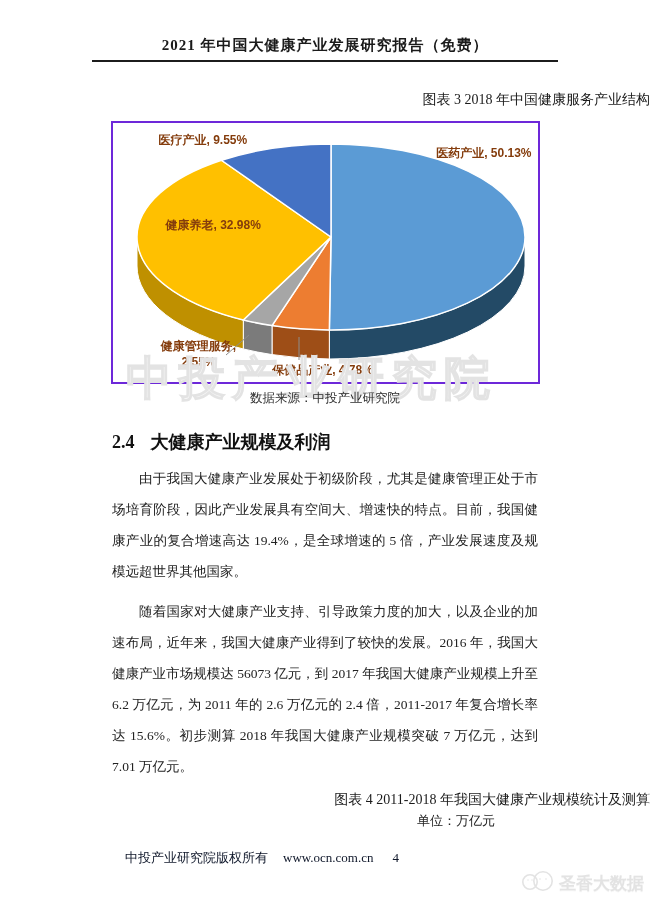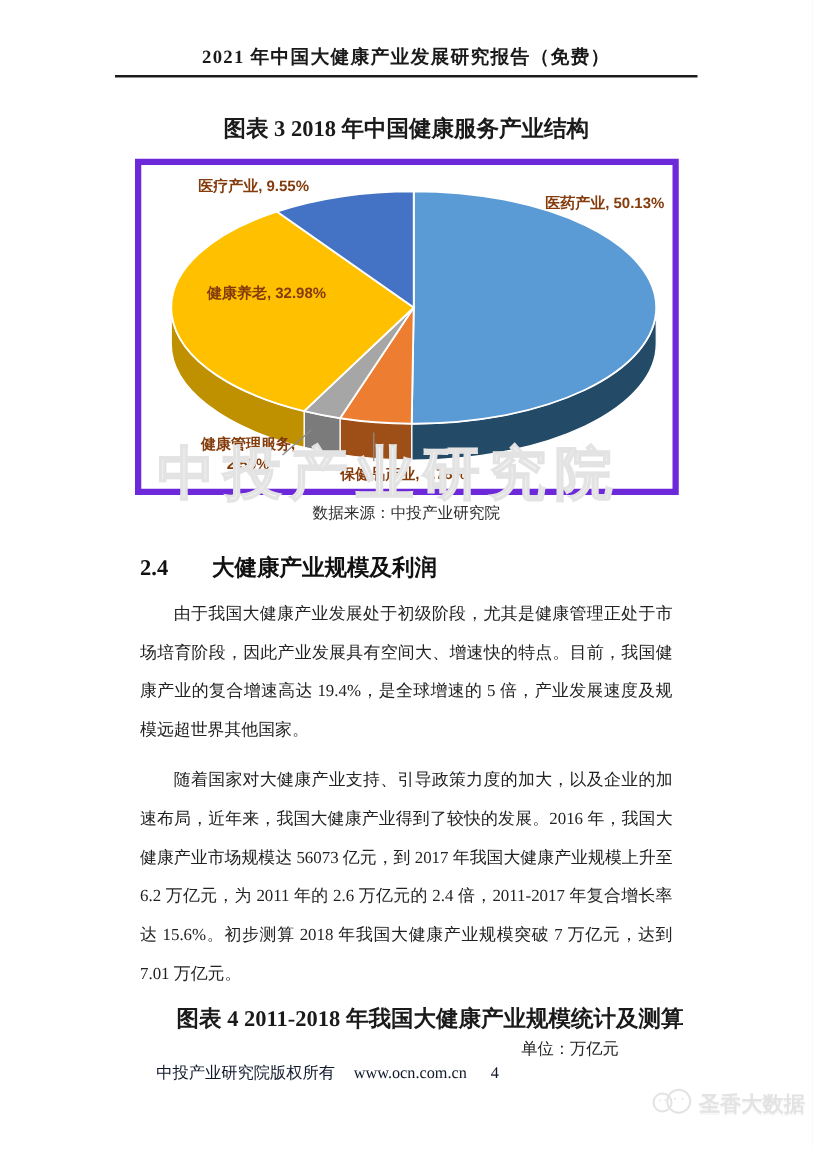--- a/index.html
+++ b/index.html
@@ -9,7 +9,7 @@
   .header-title{padding-top:36px;text-align:center;font-weight:bold;font-size:15px;letter-spacing:1px;}
   .header-rule{margin:5px 92px 0;border-bottom:2px solid #1c1c1c;}
 
-  .fig-caption{text-align:center;font-weight:bold;font-size:18px;}
+  .fig-caption{text-align:right;font-weight:normal;font-size:14px;}
   .fig3-caption{margin-top:29px;}
 
   .chart-box{position:relative;width:425px;height:259px;margin:12px auto 0;border:5px solid #6d28d9;background:#fff;}

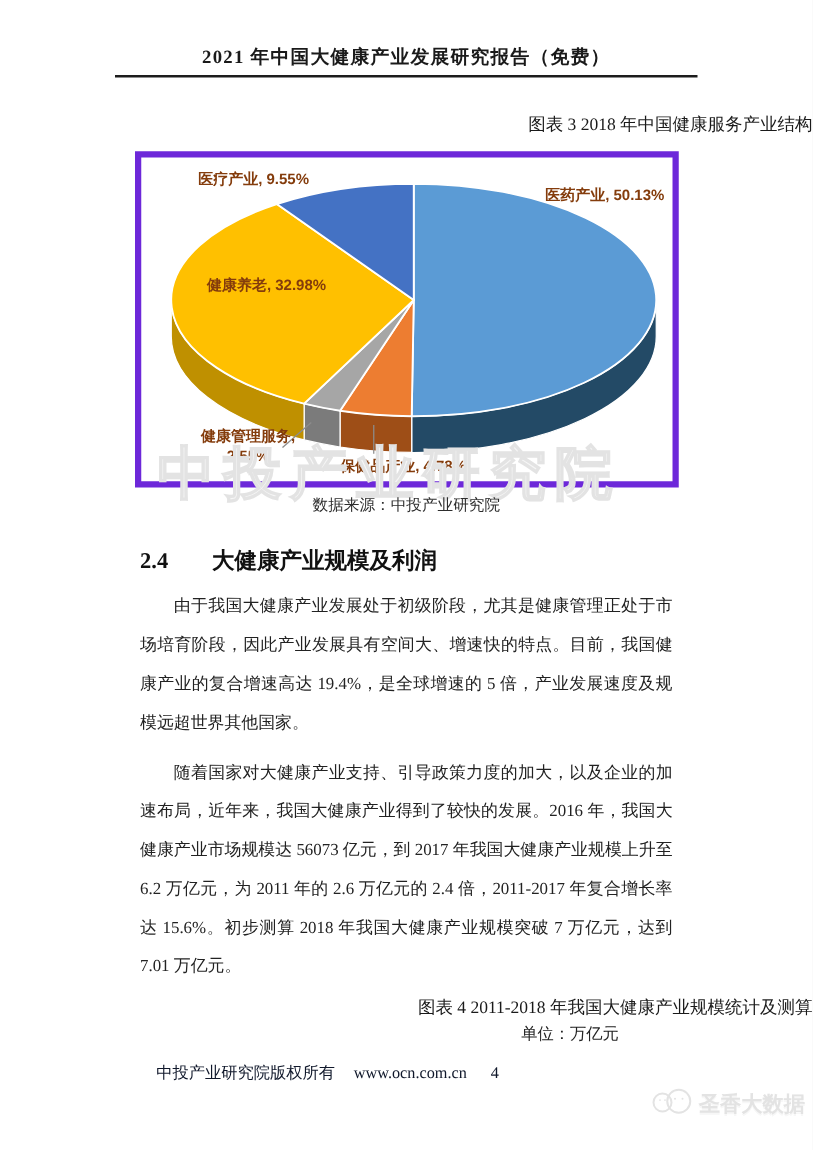--- a/index.html
+++ b/index.html
@@ -12,7 +12,7 @@
   .fig-caption{text-align:right;font-weight:normal;font-size:14px;}
   .fig3-caption{margin-top:29px;}
 
-  .chart-box{position:relative;width:425px;height:259px;margin:12px auto 0;border:5px solid #6d28d9;background:#fff;}
+  .chart-box{position:relative;width:425px;height:259px;margin:12px auto 0;border:2px solid #6d28d9;background:#fff;}
   .chart-box svg.pie{position:absolute;left:0;top:0;}
   .pie-label{position:absolute;font-family:"Liberation Sans",sans-serif;font-weight:bold;font-size:12px;color:#843C0C;}
   #lbl-yiliao{left:46px;top:9px;}

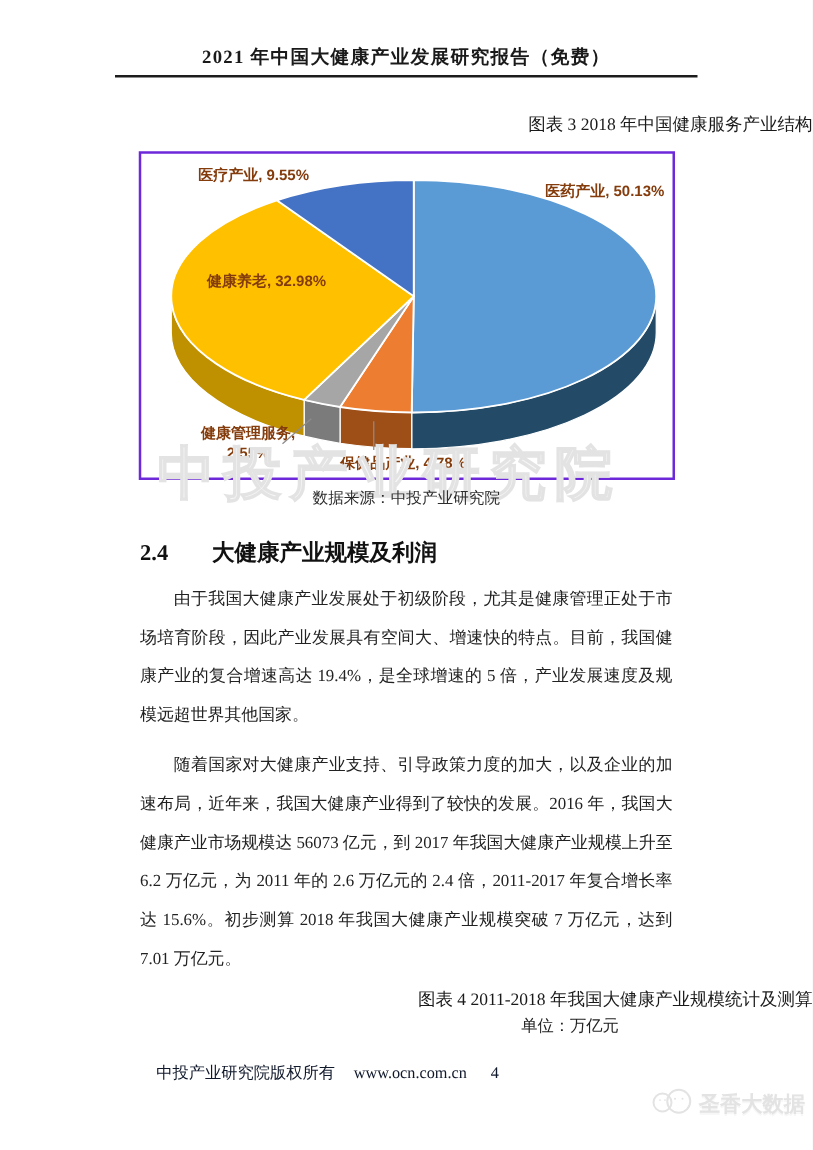--- a/index.html
+++ b/index.html
@@ -27,7 +27,7 @@
   .source-note{position:relative;z-index:2;margin-top:6px;text-align:center;font-size:12.5px;color:#2d2d2d;}
 
   .section-heading{margin:23px 112px 0;font-size:18px;font-weight:bold;color:#111;}
-  .section-heading .num{display:inline-block;margin-right:35px;}
+  .section-heading .num{display:inline-block;margin-right:16px;}
   .para{margin:9px 112px 0;font-size:13.5px;line-height:31px;text-align:justify;text-indent:2em;color:#222;}
   .fig4-caption{margin-top:9px;padding-left:38px;}
   .unit-line{margin:3px 155px 0 0;text-align:right;font-size:13px;color:#222;}

